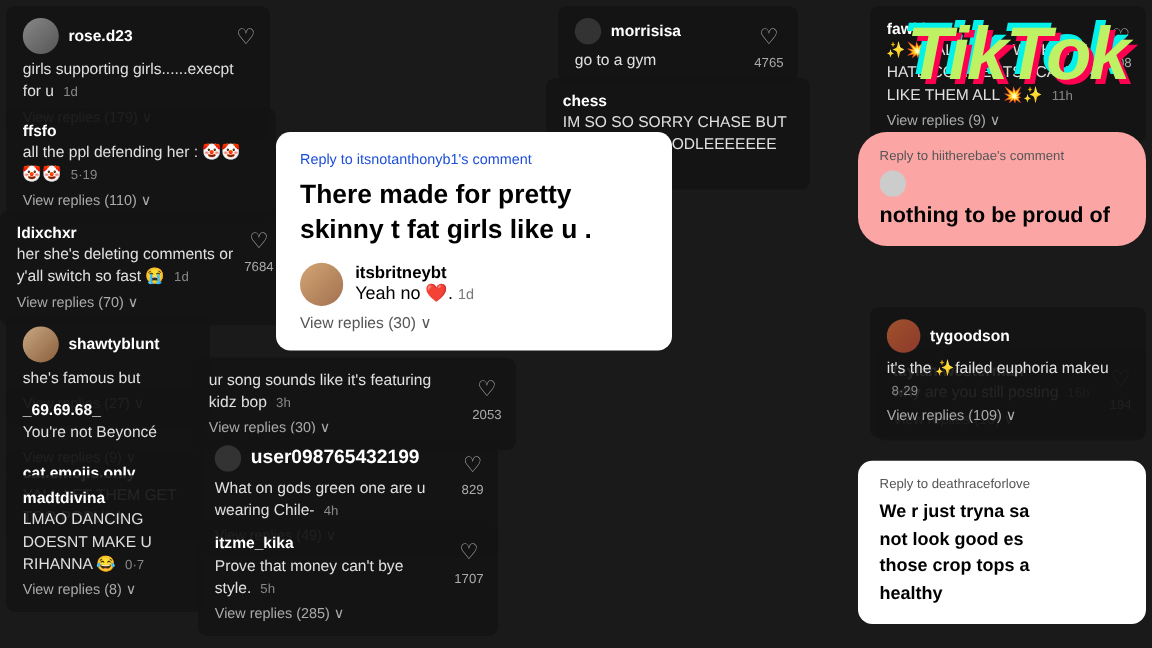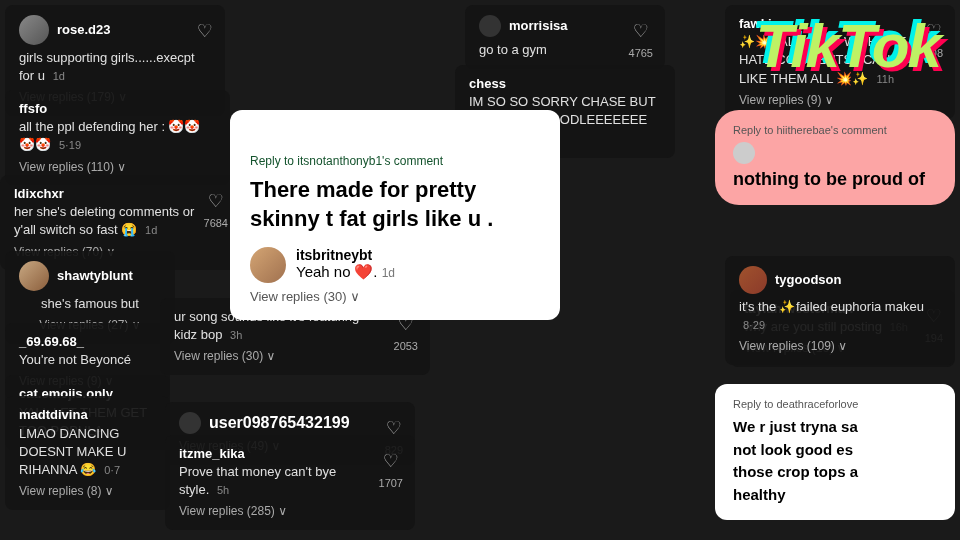--- a/index.html
+++ b/index.html
@@ -153,10 +153,9 @@
     }
 
     .popup-large .reply-label {
-      color: #14532d;
+      color: #1d4ed8;
       font-size: 12px;
       margin-bottom: 8px;
-      margin-top: 28px;
     }
 
     

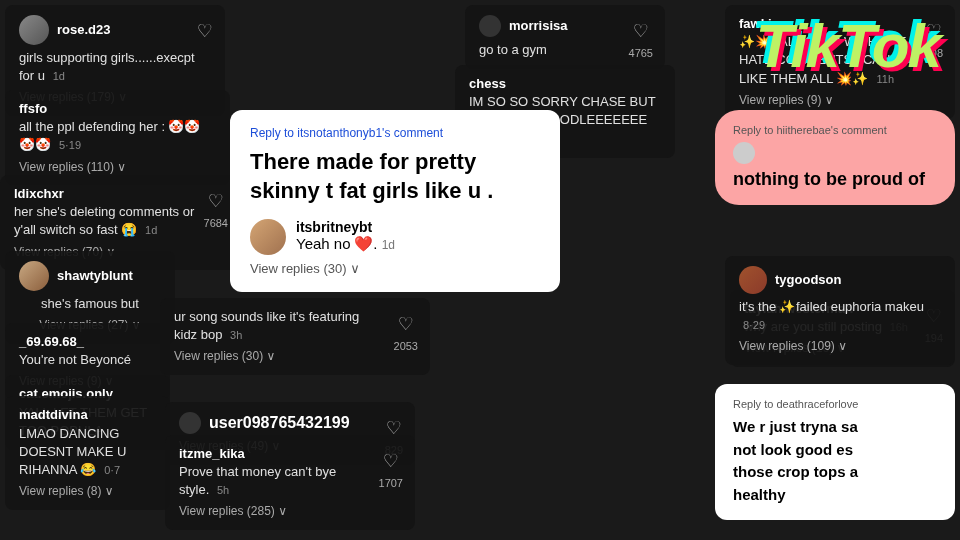--- a/index.html
+++ b/index.html
@@ -211,7 +211,7 @@
     <div class="view-replies">View replies (70) ∨</div>
   </div>
 
-  <div class="comment-card dark" style="bottom:196px; left:5px; width:170px;text-align:center;">
+  <div class="comment-card dark" style="bottom:185px; left:5px; width:170px;">
     <div class="user-row">
       <div class="avatar" style="background:linear-gradient(135deg,#c8a882,#8b5e3c)"></div>
       <span class="username">shawtyblunt</span>

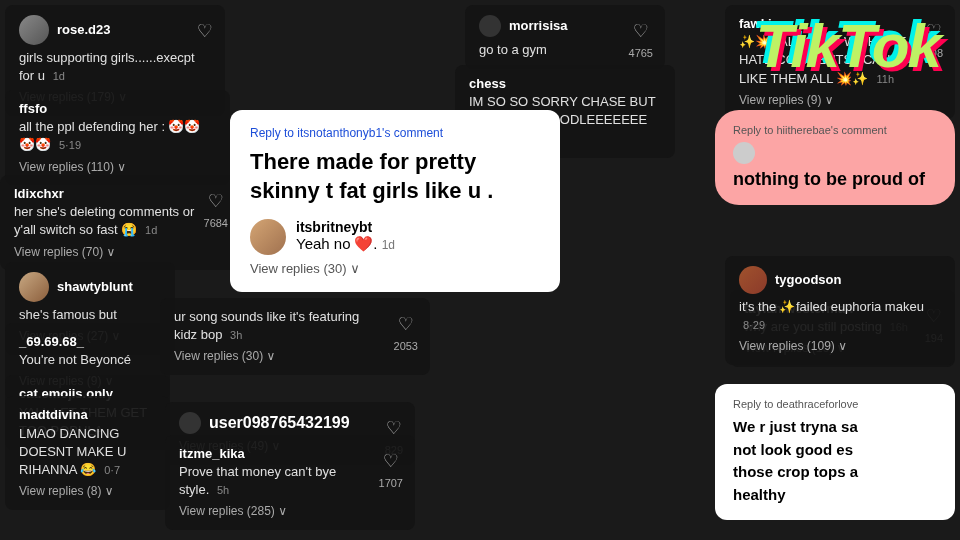--- a/index.html
+++ b/index.html
@@ -272,6 +272,9 @@
       <div class="avatar dark-avatar small"></div>
       <span class="username" style="font-size:16px;">user098765432199</span>
     </div>
+    <div class="comment-text">
+      What on gods green one are u wearing Chile- <span class="timestamp">4h</span>
+    </div>
     <div class="view-replies">View replies (49) ∨</div>
   </div>
 

